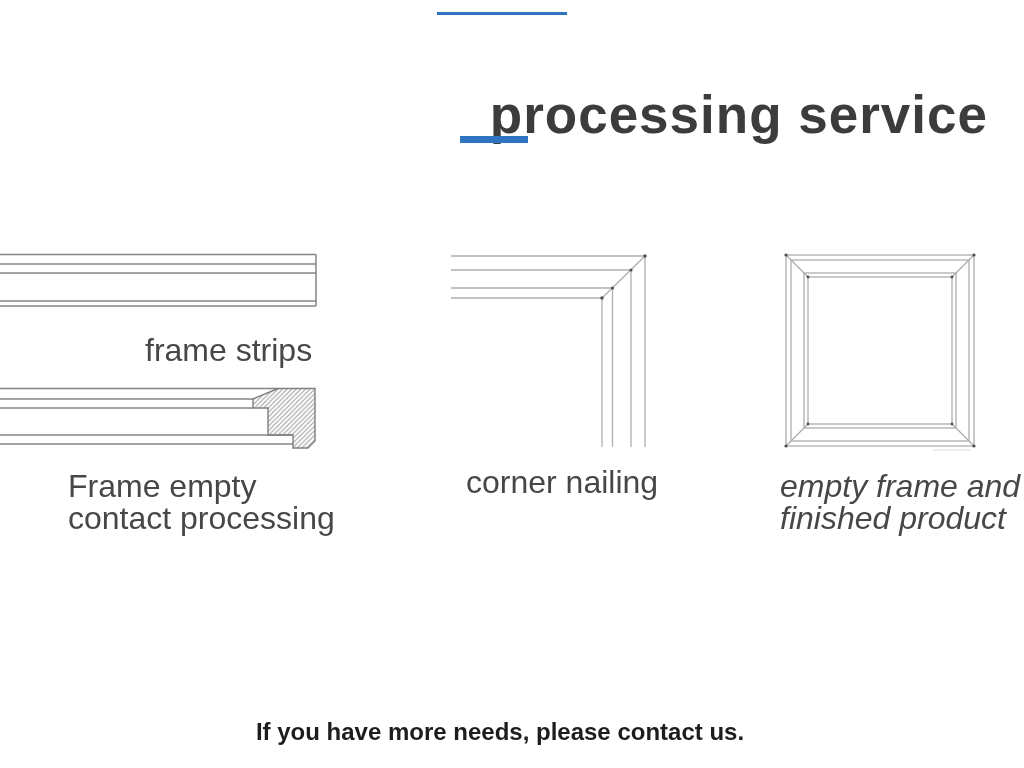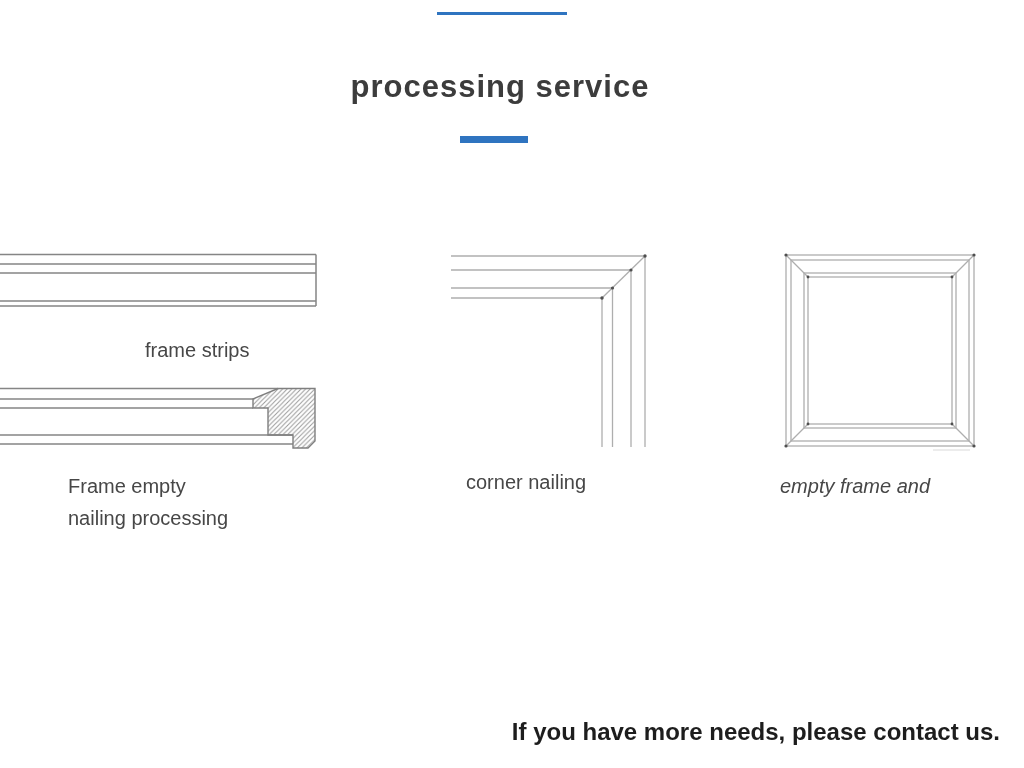--- a/index.html
+++ b/index.html
@@ -23,10 +23,10 @@
   #accent-bottom{ left: 460px; top: 136px; width: 68px;  height: 7px; }
   #page-title {
     position: absolute;
-    left: 6px; top: 48px;
+    left: 0; top: 48px;
     width: 988px;
-    text-align: center;
-    font-size: 31px;
+    text-align: right;
+    font-size: 53px;
     font-weight: 800;
     letter-spacing: 1px;
     color: var(--title-text, #3c3c3c);

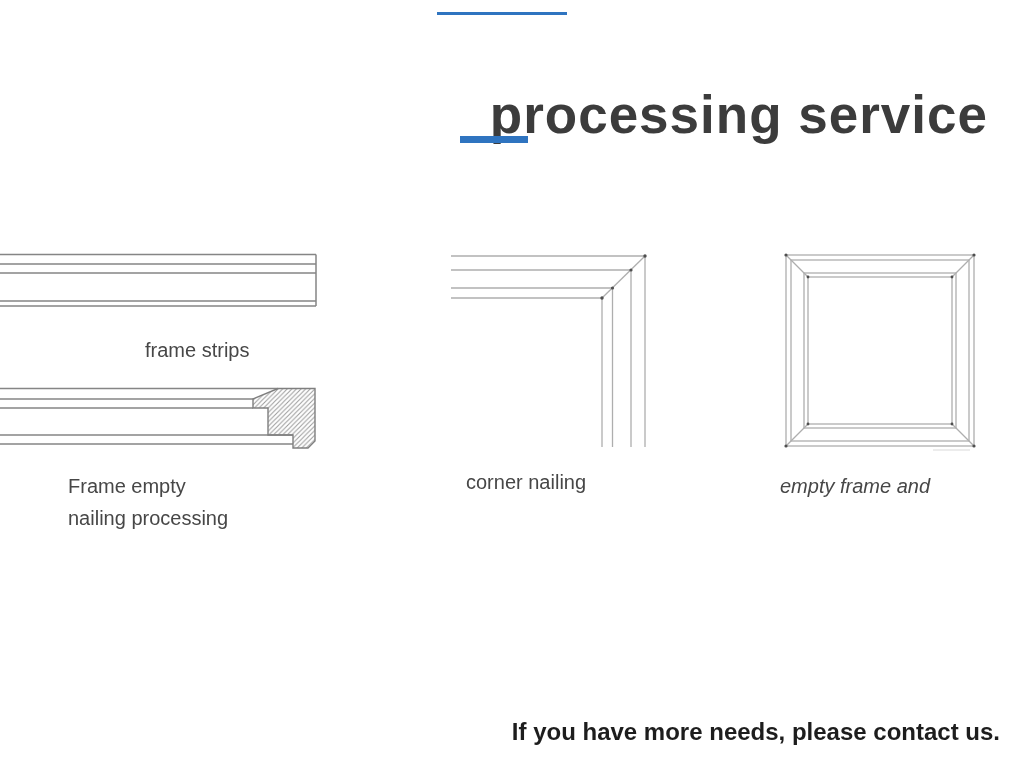--- a/index.html
+++ b/index.html
@@ -43,7 +43,7 @@
   .shadow-line  { stroke: #d9d9d9; stroke-width: 1; }
   .caption {
     position: absolute;
-    font-size: 20px;
+    font-size: 32px;
     line-height: 32px;
     color: var(--label-text, #474747);
     white-space: nowrap;

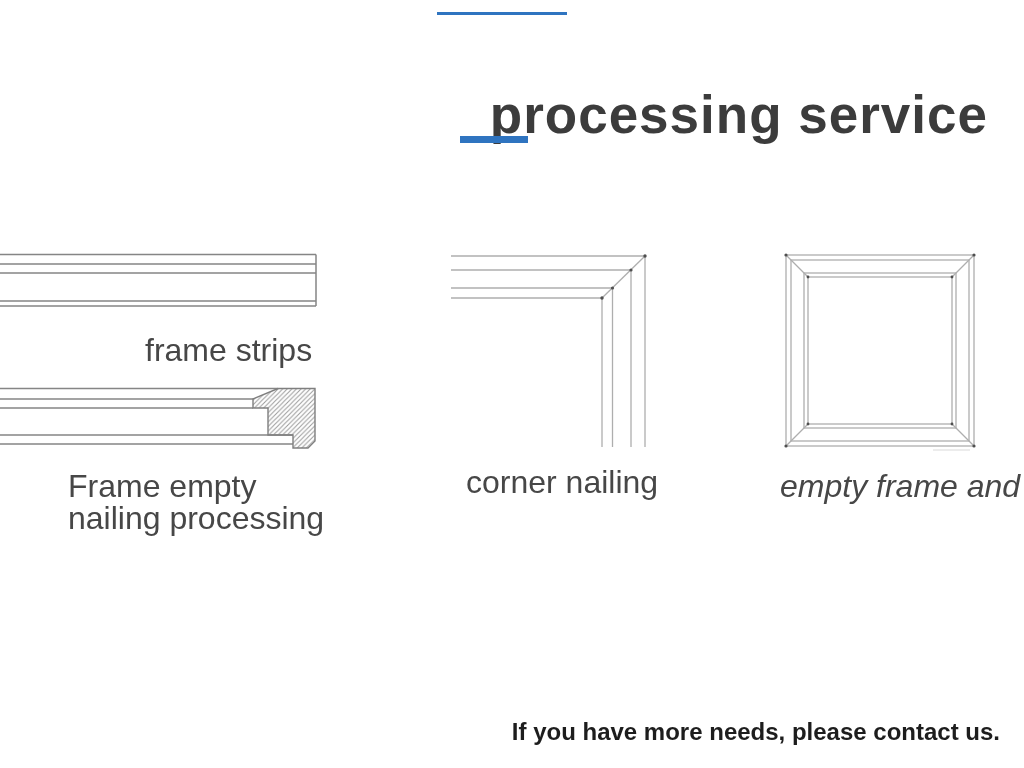--- a/index.html
+++ b/index.html
@@ -128,7 +128,7 @@
 
   <div id="caption-strip-cutting" class="caption">
     <div>Frame empty</div>
-    <div>nailing processing</div>
+    <div>contact processing</div>
   </div>
 
   <div id="caption-corner-nailing" class="caption">

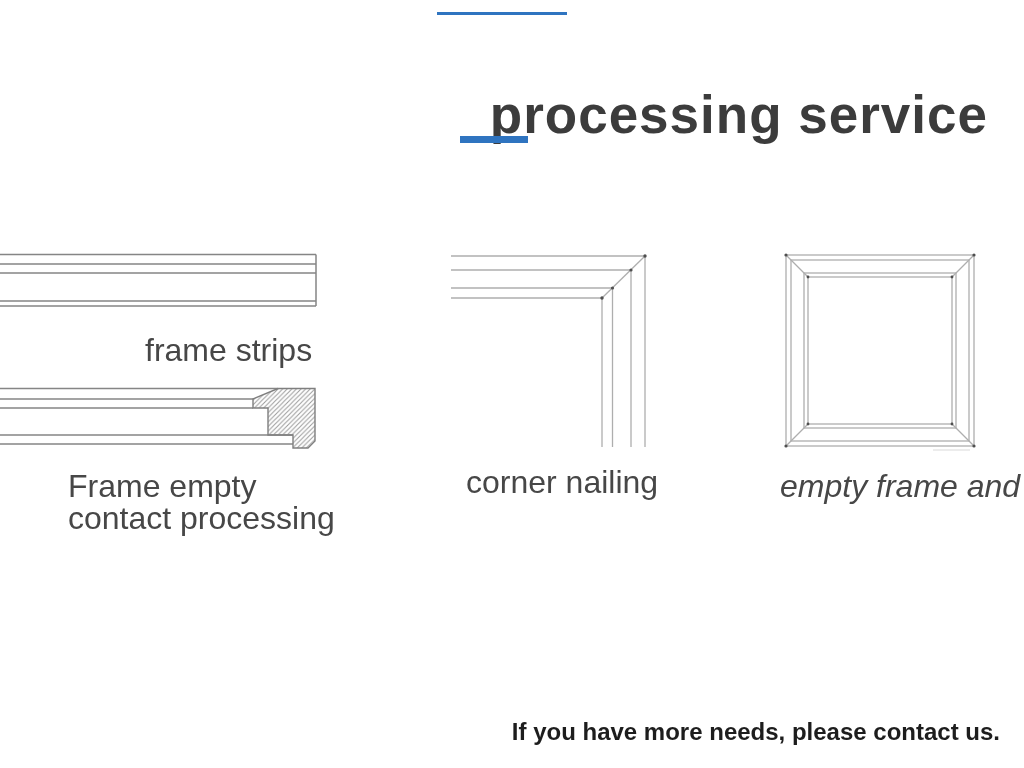--- a/index.html
+++ b/index.html
@@ -137,6 +137,7 @@
 
   <div id="caption-empty-frame" class="caption">
     <div>empty frame and</div>
+    <div>finished product</div>
   </div>
 
   <div id="footer-message">If you have more needs, please contact us.</div>

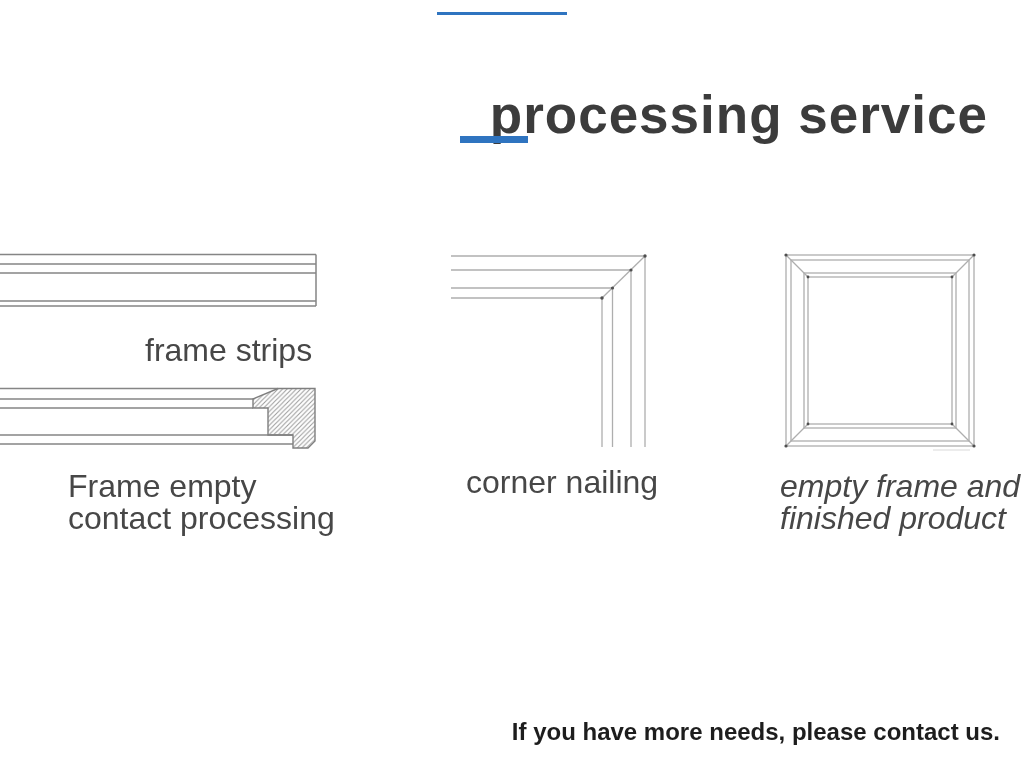--- a/index.html
+++ b/index.html
@@ -56,7 +56,7 @@
     position: absolute;
     left: 0; top: 718px;
     width: 1000px;
-    text-align: right;
+    text-align: center;
     font-size: 24px;
     font-weight: 700;
     color: var(--footer-text, #1d1d1d);

